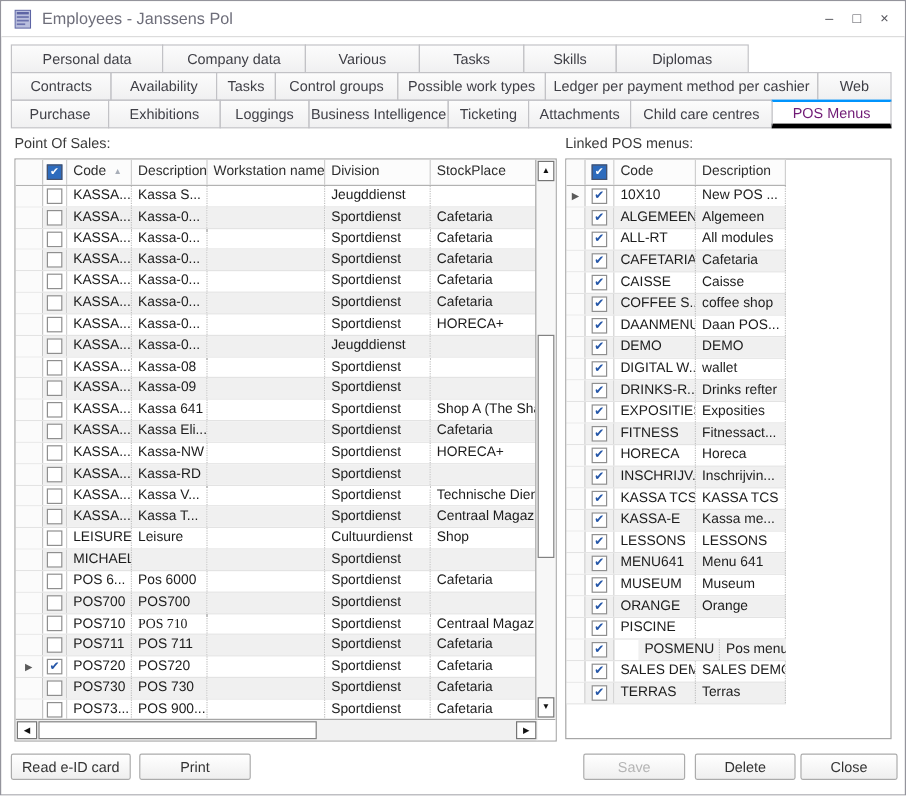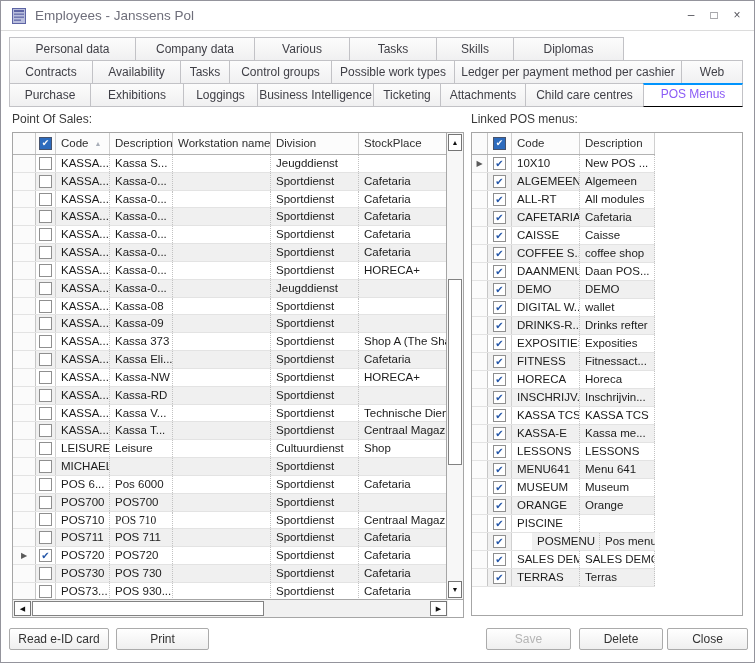--- a/index.html
+++ b/index.html
@@ -25,8 +25,8 @@
   }
   .tab:first-child{margin-left:0;}
   .tab.active{
-    background:#fff;border-top:2px solid #0094fd;border-bottom:1px solid #000000;
-    color:#8b5cf6;line-height:19px;position:relative;z-index:3;
+    background:#fff;border-top:2px solid #0094fd;border-bottom:4px solid #000000;
+    color:#701a75;line-height:19px;position:relative;z-index:3;
   }
   
   .section-label{position:absolute;top:111px;font-size:12px;color:#3a3a3a;}

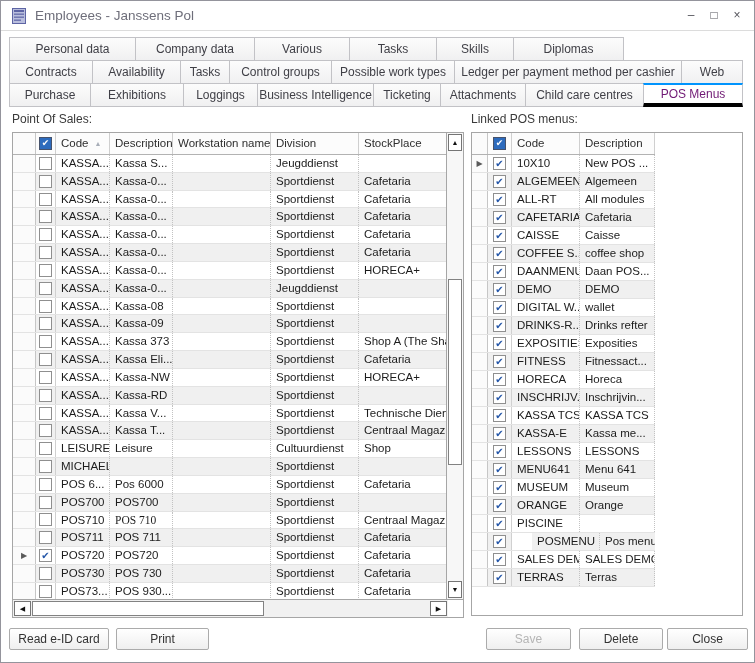--- a/index.html
+++ b/index.html
@@ -274,7 +274,7 @@
             <div class="cb"></div>
           </div>
           <div class="cell datacell" style="width: 54px;">KASSA...</div>
-          <div class="cell datacell" style="width: 63px;">Kassa 373</div>
+          <div class="cell datacell" style="width: 63px;">Kassa 641</div>
           <div class="cell datacell" style="width: 98px;"></div>
           <div class="cell datacell" style="width: 88px;">Sportdienst</div>
           <div class="cell datacell flexcol">Shop A (The Shard</div>

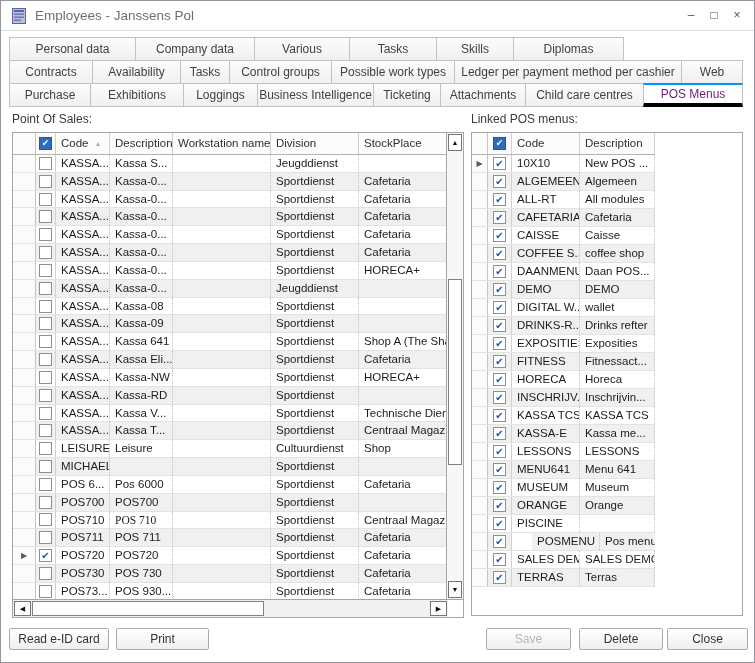--- a/index.html
+++ b/index.html
@@ -430,7 +430,7 @@
             <div class="cb"></div>
           </div>
           <div class="cell datacell" style="width: 54px;">POS73...</div>
-          <div class="cell datacell" style="width: 63px;">POS 930...</div>
+          <div class="cell datacell" style="width: 63px;">POS 900...</div>
           <div class="cell datacell" style="width: 98px;"></div>
           <div class="cell datacell" style="width: 88px;">Sportdienst</div>
           <div class="cell datacell flexcol">Cafetaria</div>

